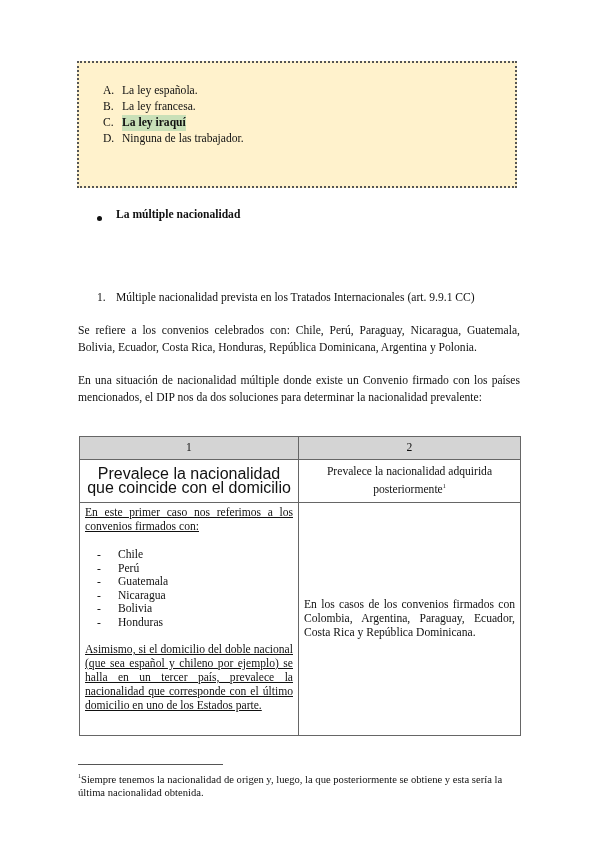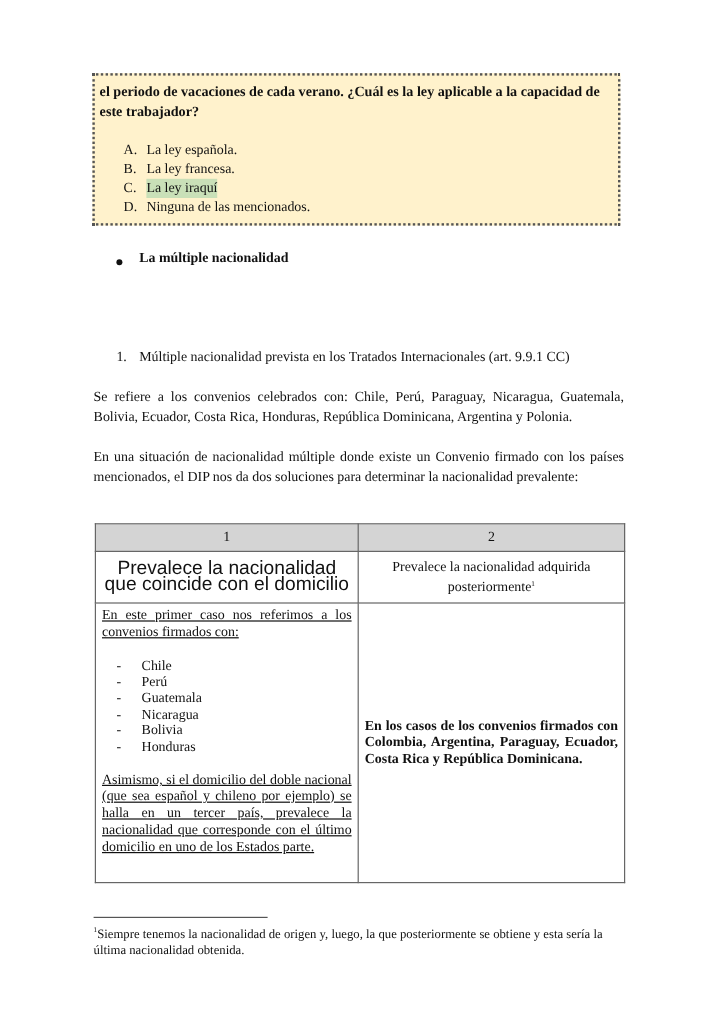--- a/index.html
+++ b/index.html
@@ -57,7 +57,6 @@
 <div class="page">
 
   <div class="qbox">
-    <div class="q-text">el periodo de vacaciones de cada verano. ¿Cuál es la ley aplicable a la capacidad de este trabajador?</div>
     <ol>
       <li>
         <span class="letter">A.</span>

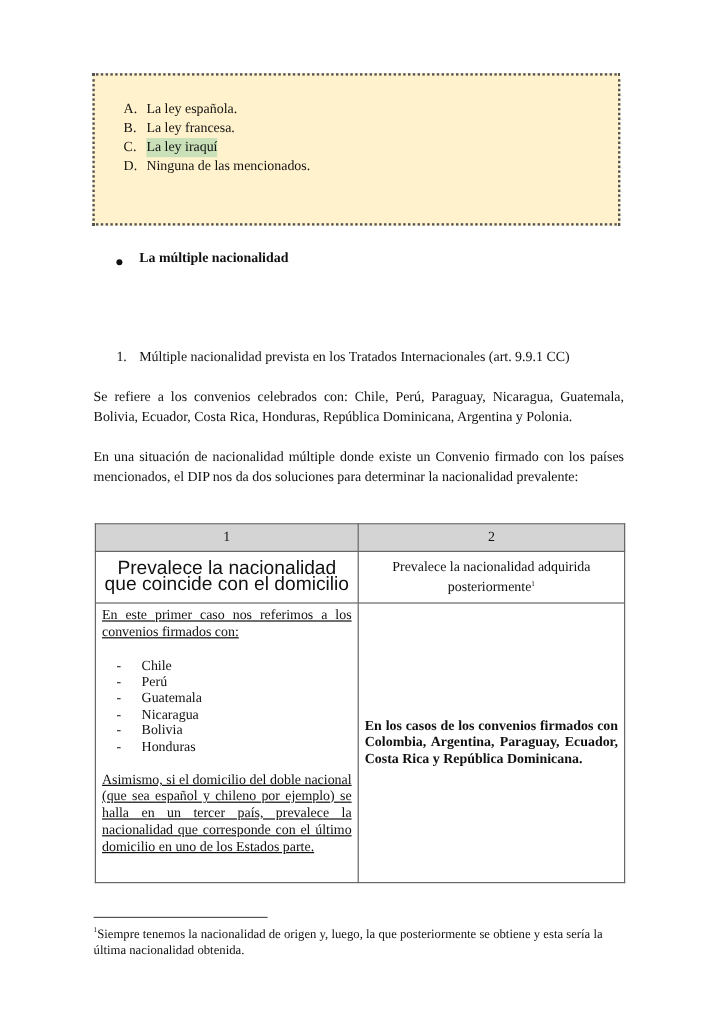--- a/index.html
+++ b/index.html
@@ -18,7 +18,7 @@
   .qbox ol { list-style: none; margin: 15px 0 0 0; padding: 0 0 0 20px; }
   .qbox li { line-height: 16px; height: 16px; display: flex; }
   .qbox .letter { width: 19px; display: inline-block; }
-  .hl { background: #c9e0b8; font-weight: normal; text-align: right; }
+  .hl { background: #c9e0b8; font-weight: bold; text-align: right; }
 
   .bullet-head { position: absolute; left: 97px; top: 208px; font-weight: bold; display: flex; align-items: flex-end; }
   .bullet-head .dot { width: 5px; height: 5px; border-radius: 50%; background: #111; margin-right: 14px; }

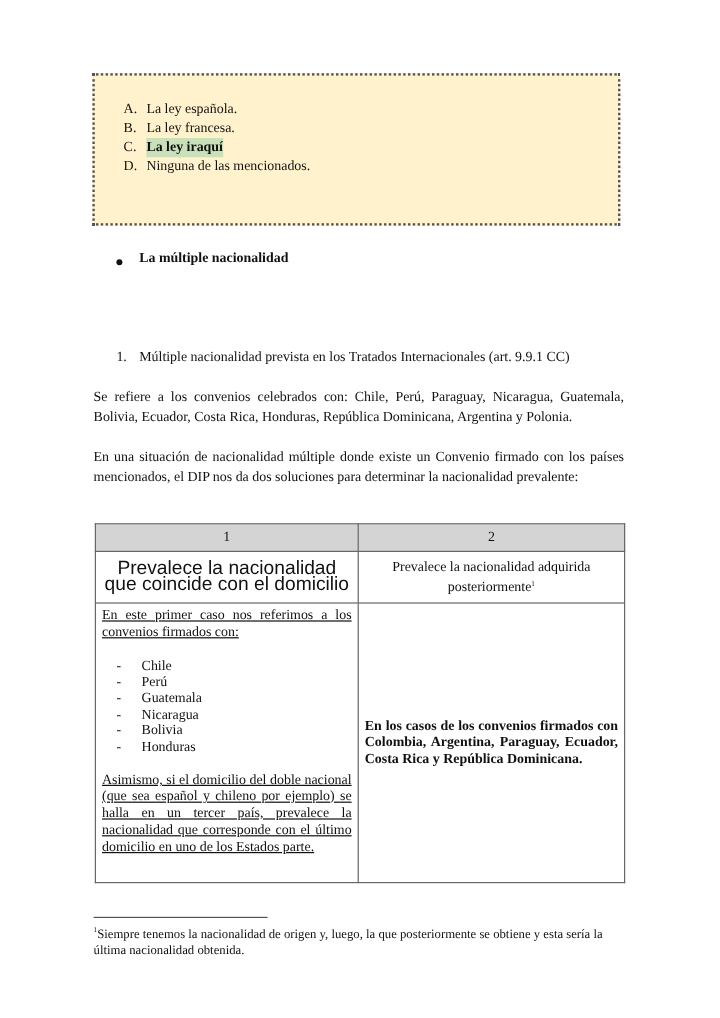--- a/index.html
+++ b/index.html
@@ -72,7 +72,7 @@
       </li>
       <li>
         <span class="letter">D.</span>
-        <span>Ninguna de las mencionados.</span>
+        <span>Ninguna de las trabajador.</span>
       </li>
     </ol>
   </div>

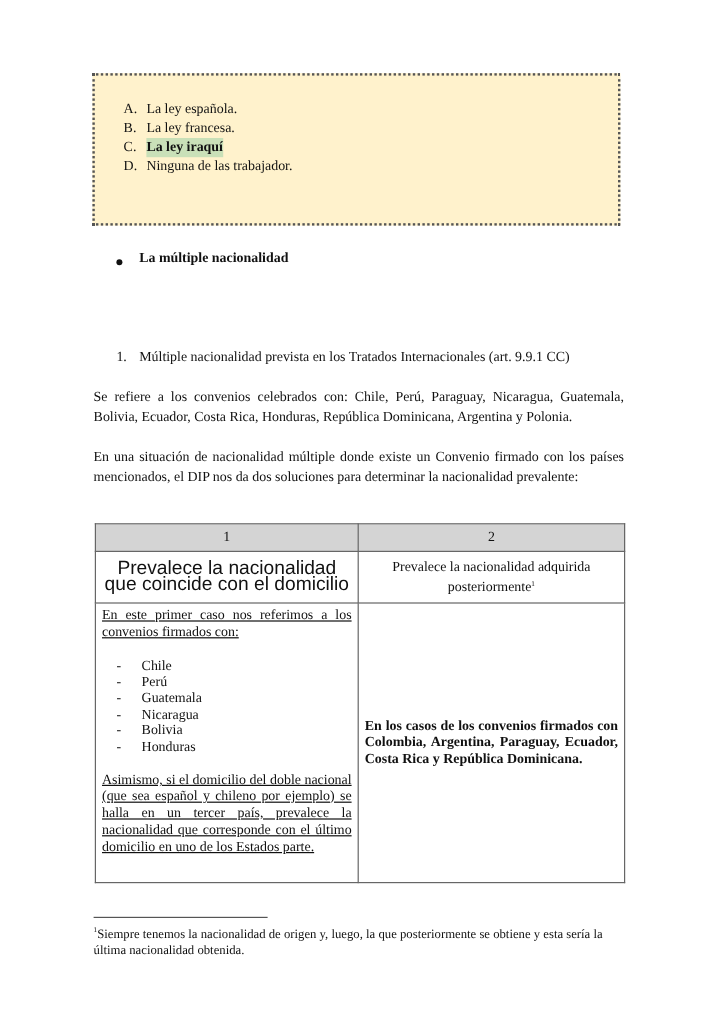--- a/index.html
+++ b/index.html
@@ -43,7 +43,7 @@
   .cell-left ul { list-style: none; margin: 14px 0 14px 0; padding: 0 0 0 12px; }
   .cell-left ul li { line-height: 13.5px; display: flex; }
   .cell-left ul li .dash { width: 21px; }
-  .cell-right { vertical-align: middle !important; font-weight: bold; }
+  .cell-right { vertical-align: middle !important; }
   .cell-right p { margin: 0; text-align: justify; }
   sup { font-size: 6px; vertical-align: super; }
 

